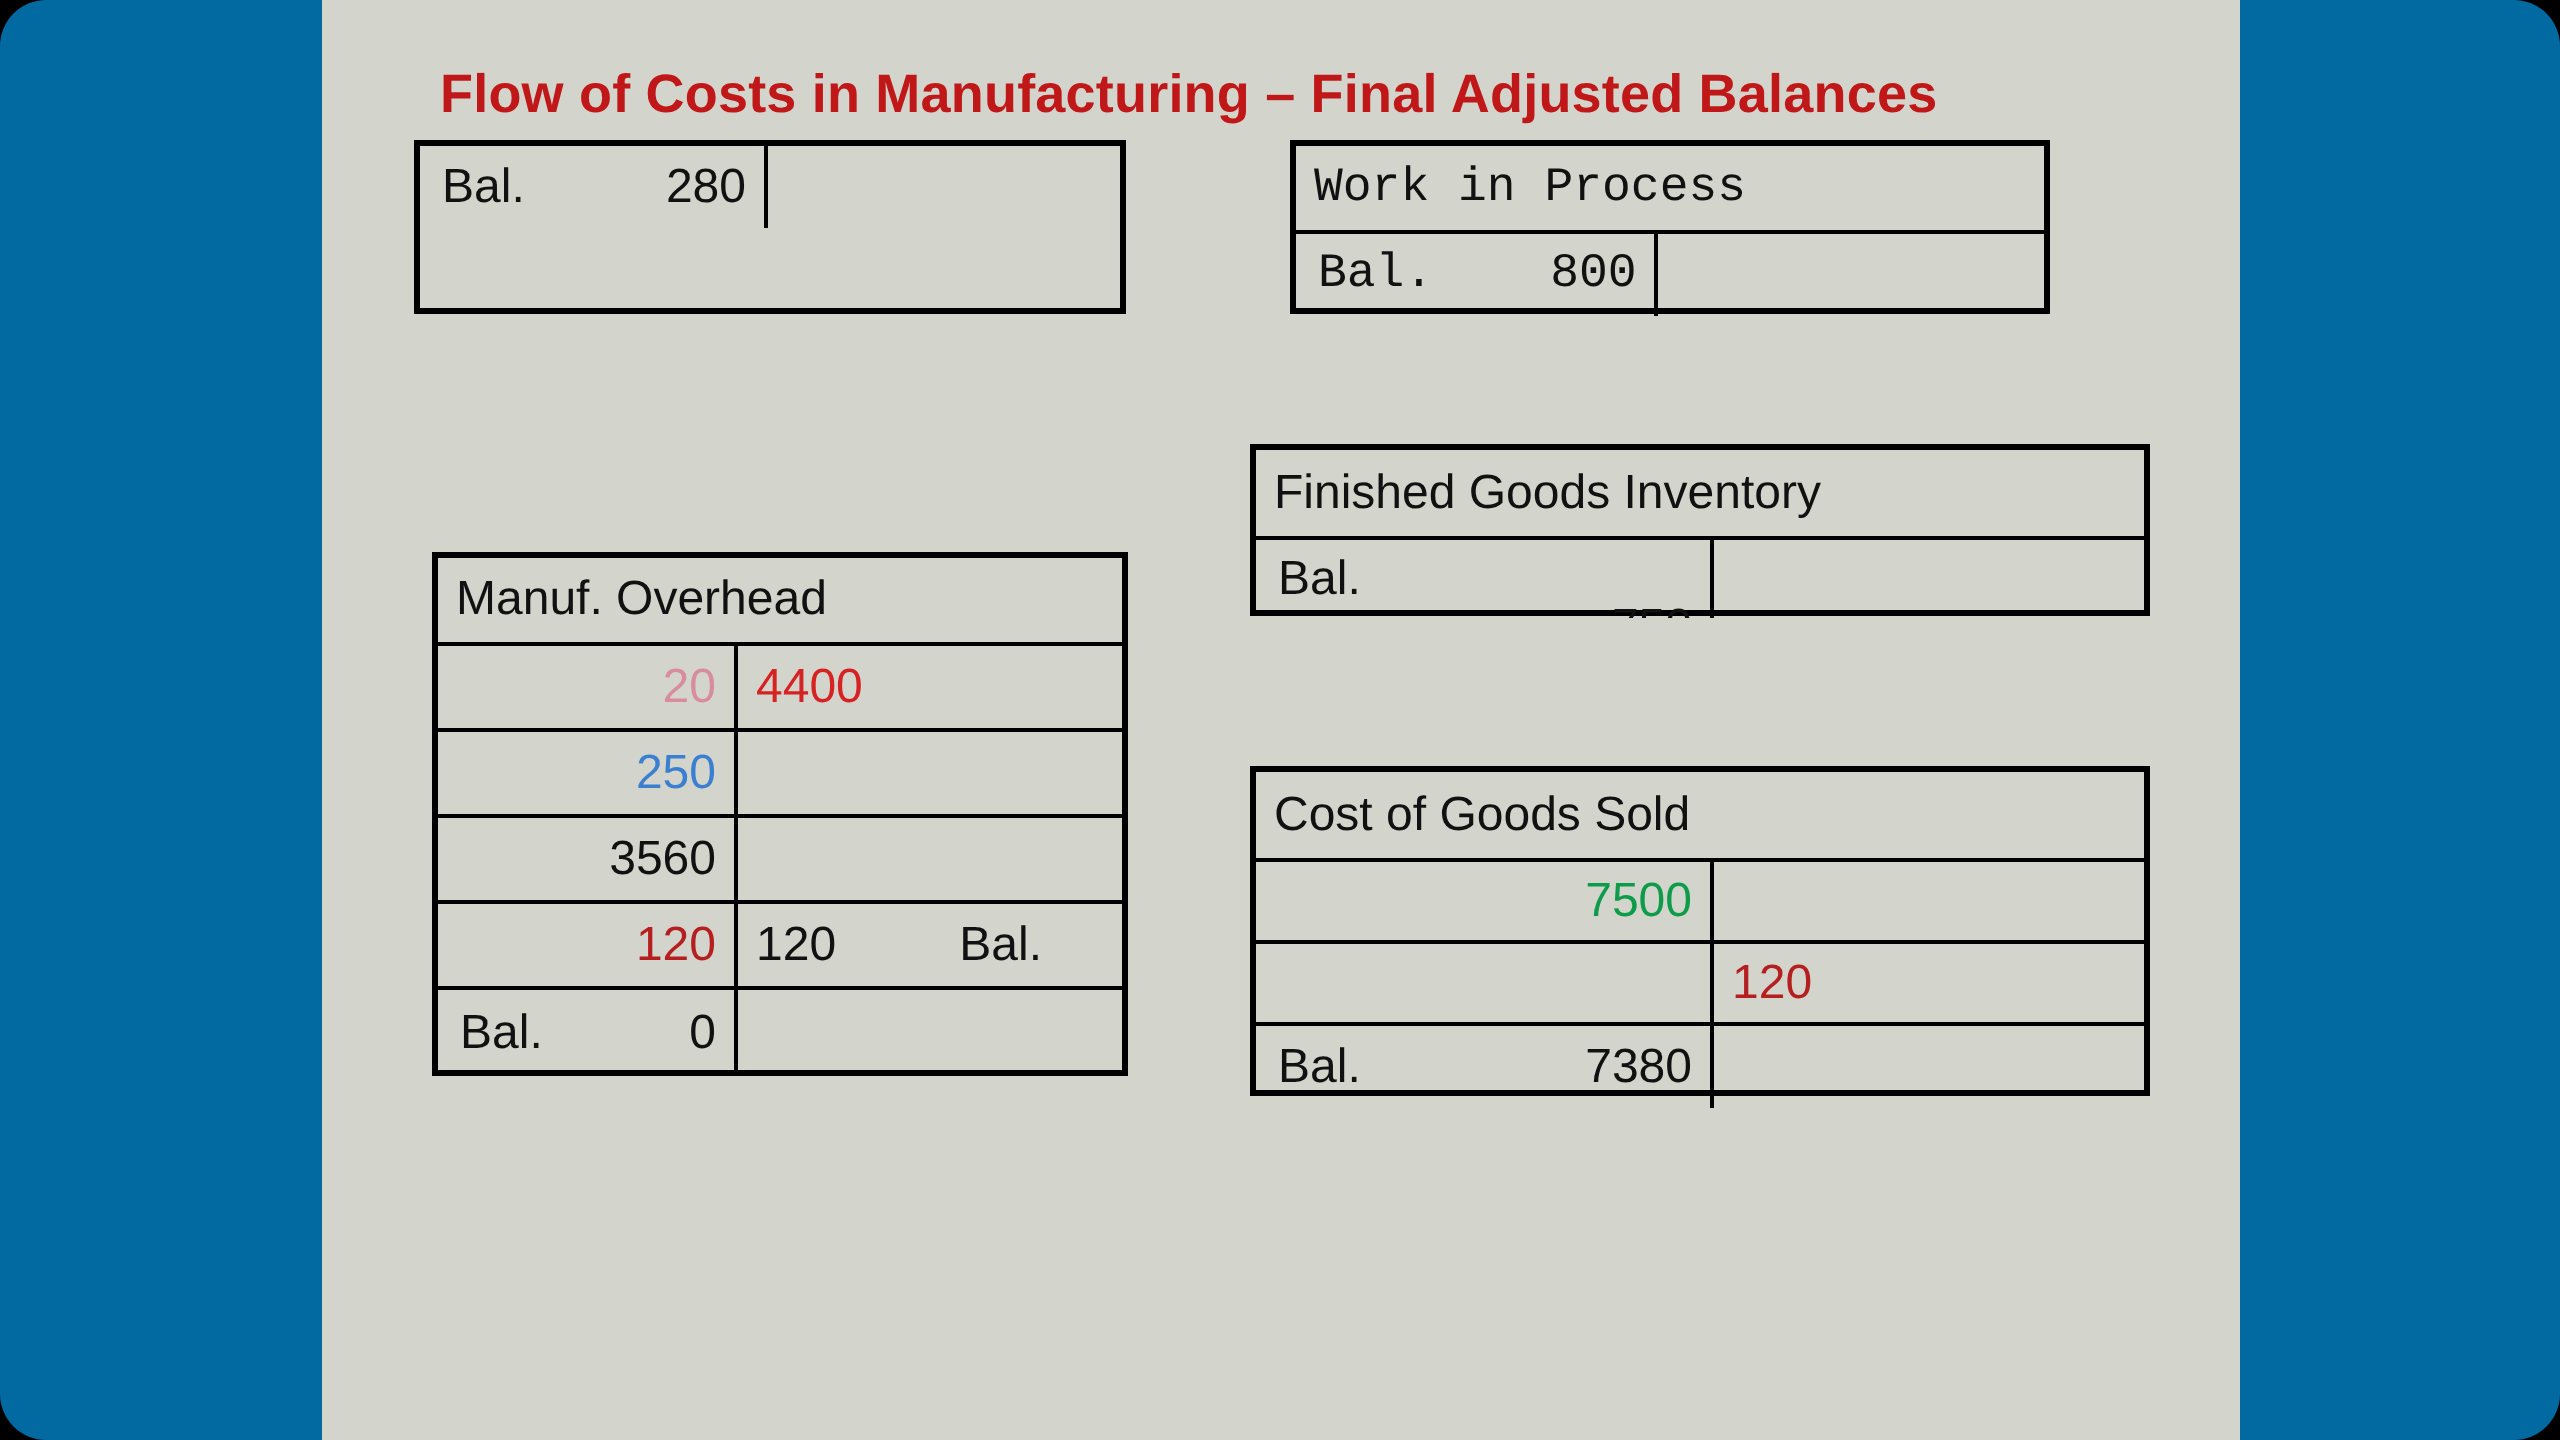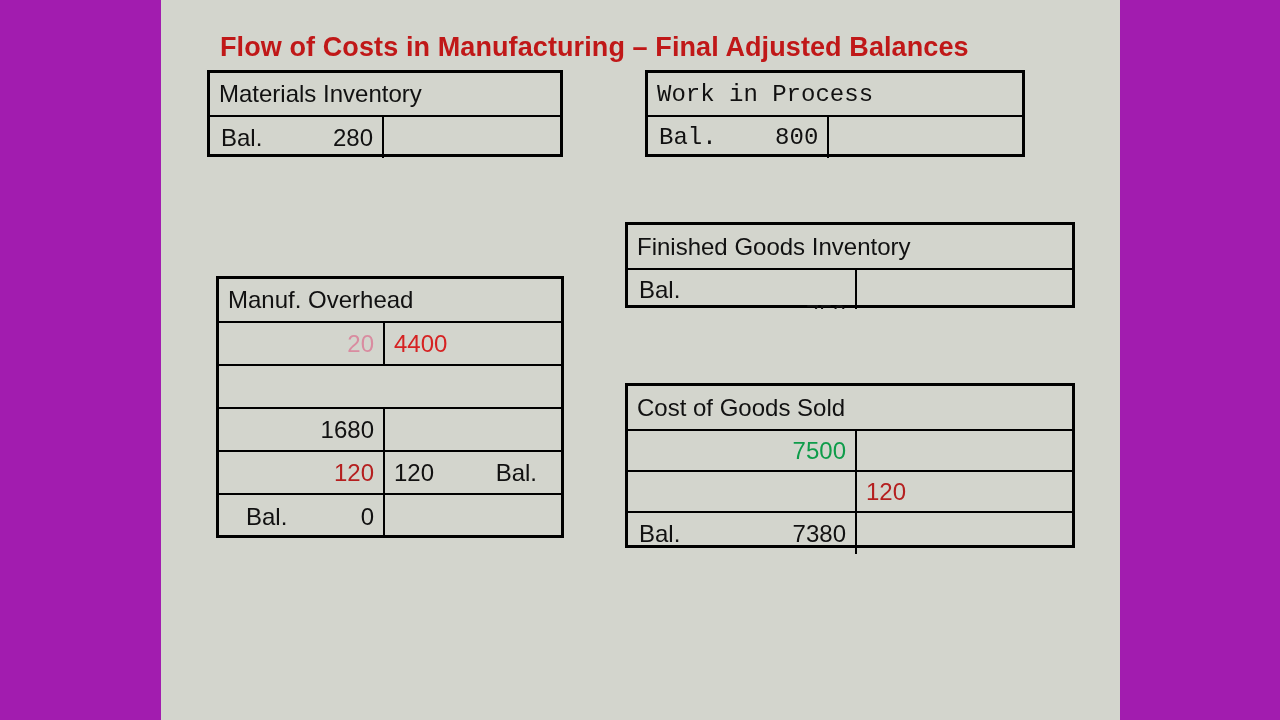--- a/index.html
+++ b/index.html
@@ -19,7 +19,8 @@
     position: relative;
     width: 1280px;
     height: 720px;
-    background: #a21caf;
+    background: #0369a1;
+    border-radius: 23px;
   }
 
   

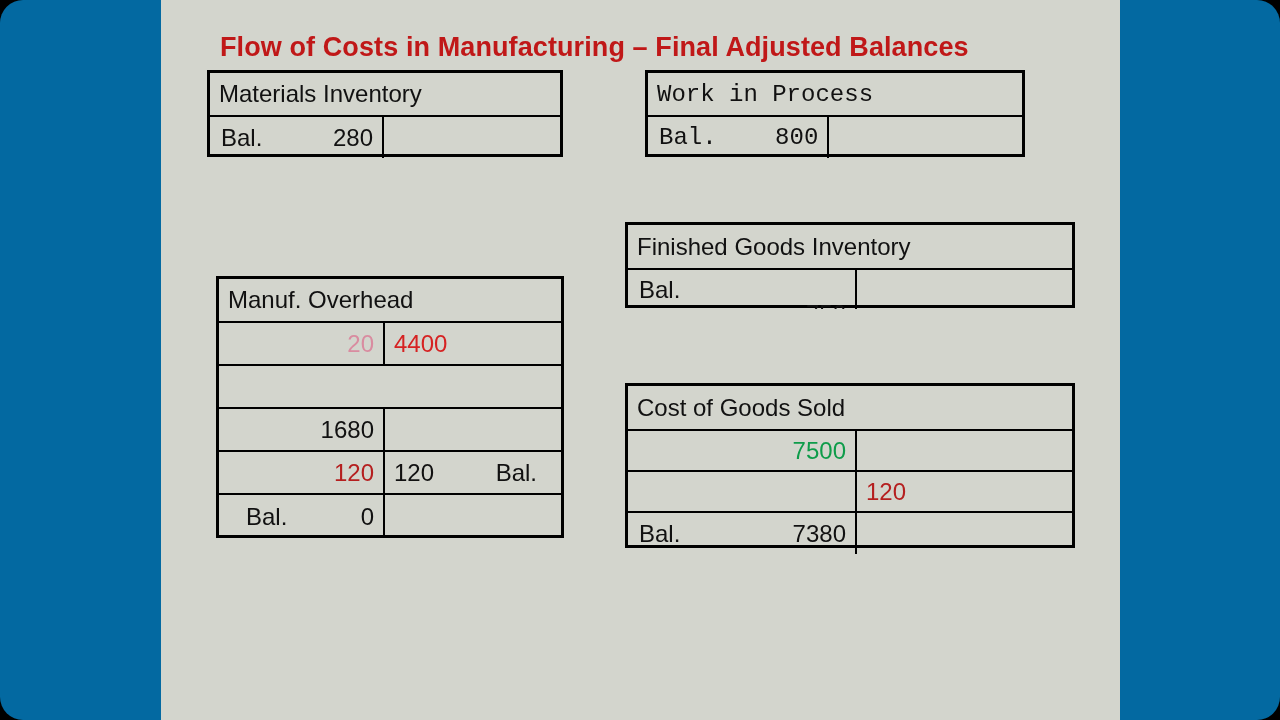--- a/index.html
+++ b/index.html
@@ -142,7 +142,6 @@
     <div id="slide-title">Flow of Costs in Manufacturing – Final Adjusted Balances</div>
 
     <div class="taccount" id="acct-materials">
-        <div class="acct-header">Materials Inventory</div>
         <div class="acct-row last">
           <div class="cell debit">
             <span class="lbl">Bal.</span>

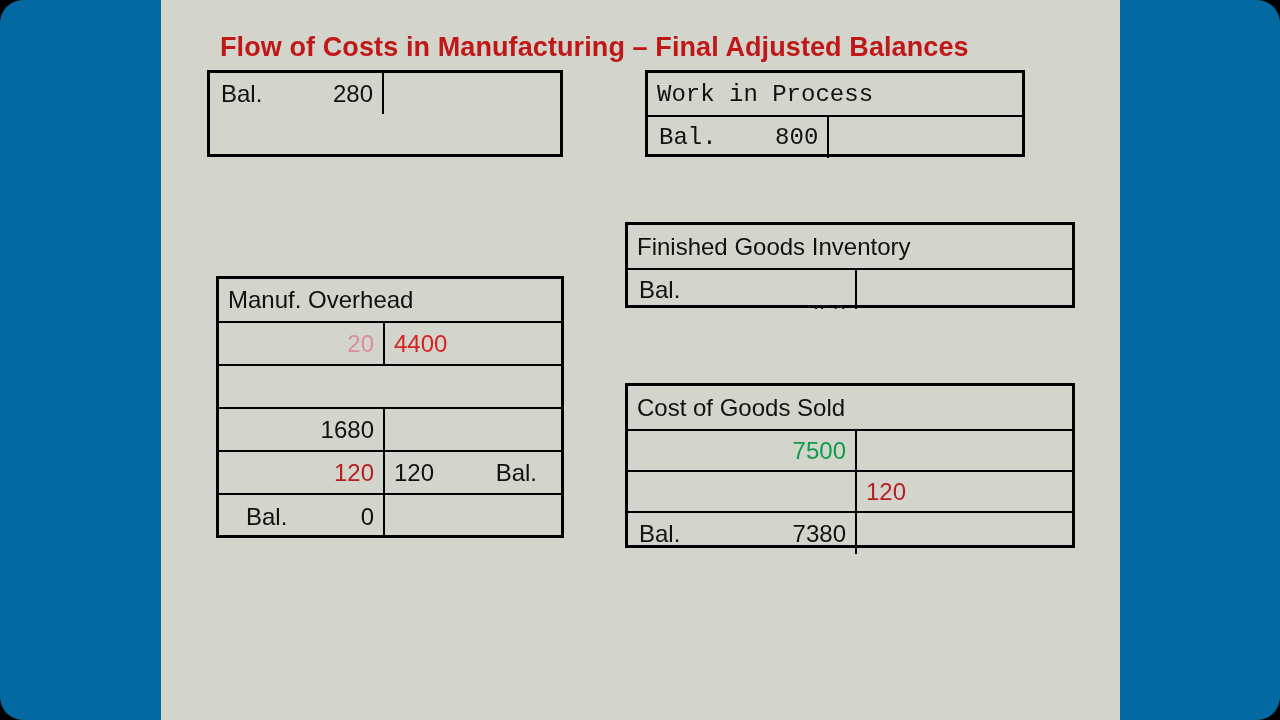--- a/index.html
+++ b/index.html
@@ -124,7 +124,7 @@
   #acct-moh { left: 55px; top: 276px; width: 348px; height: 262px; }
   #acct-moh .acct-header { height: 44px; }
   #acct-moh .acct-row    { height: 43px; }
-  #acct-moh .cell.debit  { width: 150px; margin-left: 16px; }
+  #acct-moh .cell.debit  { width: 150px; }
   #acct-moh .cell.credit { width: 163px; }
 
   #acct-cogs { left: 464px; top: 383px; width: 450px; height: 165px; }

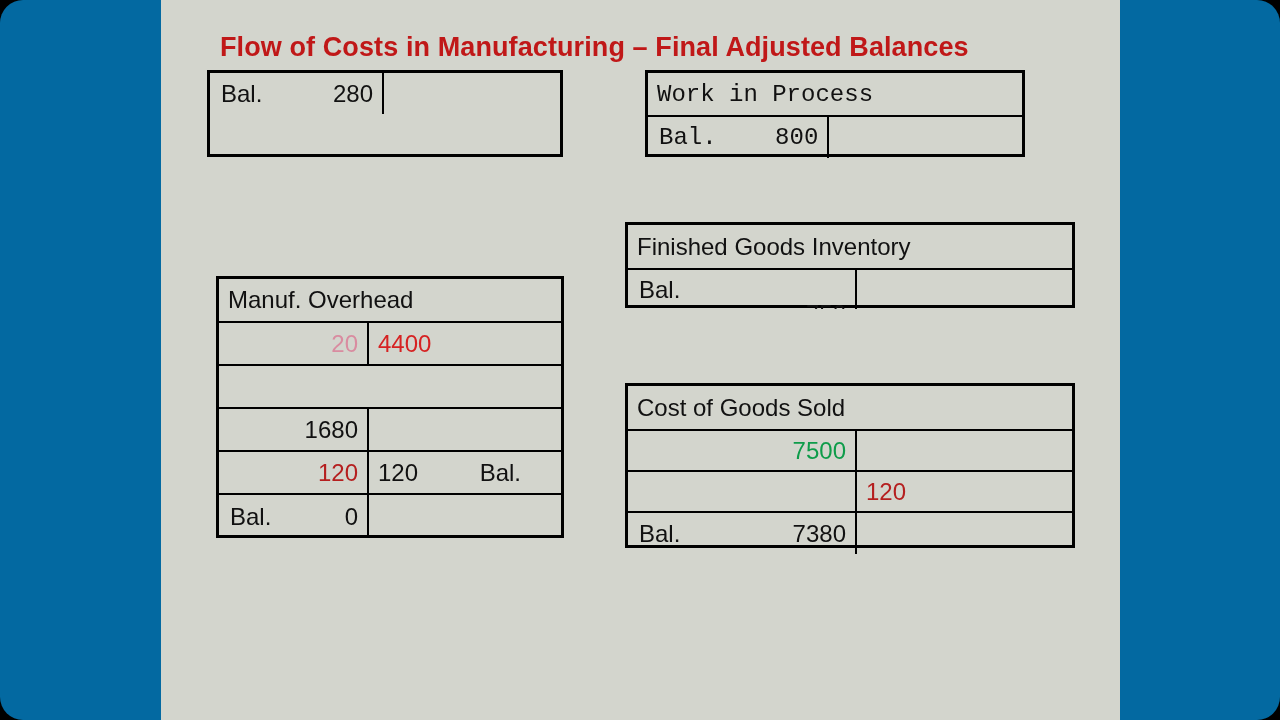--- a/index.html
+++ b/index.html
@@ -195,6 +195,10 @@
           </div>
         </div>
         <div class="acct-row">
+          <div class="cell debit">
+            <span class="lbl blank"></span>
+            <span class="amt grow" style="color: rgb(58, 127, 208);">250</span>
+          </div>
           <div class="cell credit">
             <span class="amt" style="color: rgb(17, 17, 17);"></span>
             <span class="lbl push blank"></span>

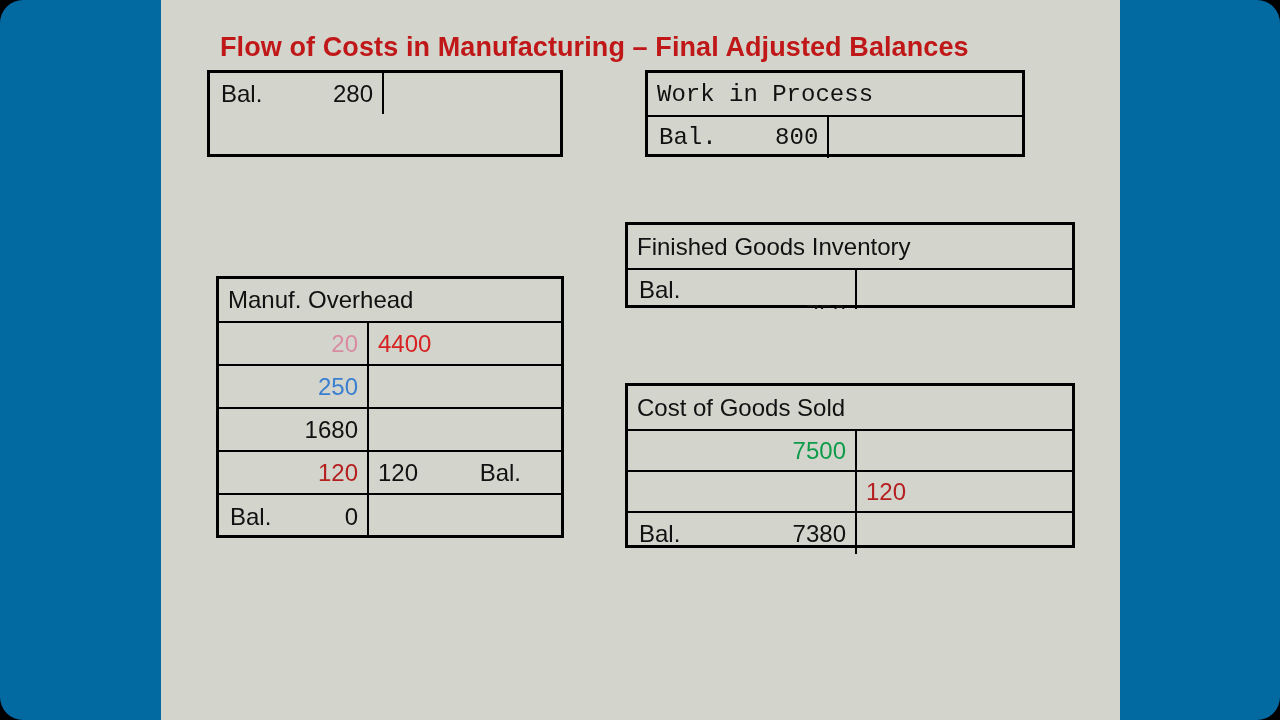--- a/index.html
+++ b/index.html
@@ -207,7 +207,7 @@
         <div class="acct-row">
           <div class="cell debit">
             <span class="lbl blank"></span>
-            <span class="amt grow" style="color: rgb(17, 17, 17);">1680</span>
+            <span class="amt grow" style="color: rgb(17, 17, 17);">3560</span>
           </div>
           <div class="cell credit">
             <span class="amt" style="color: rgb(17, 17, 17);"></span>

